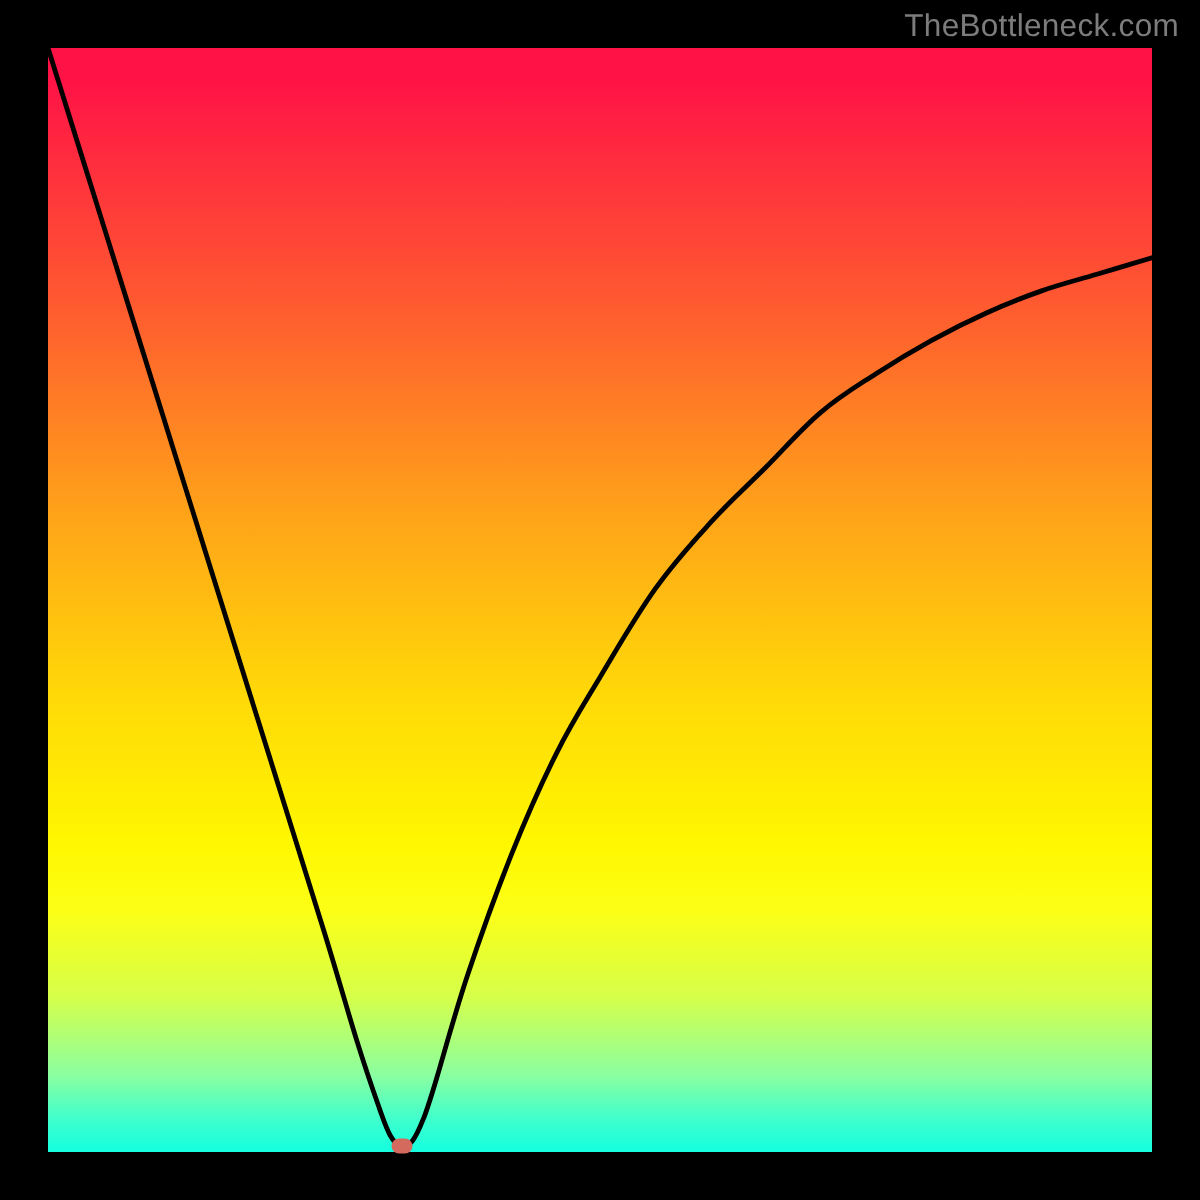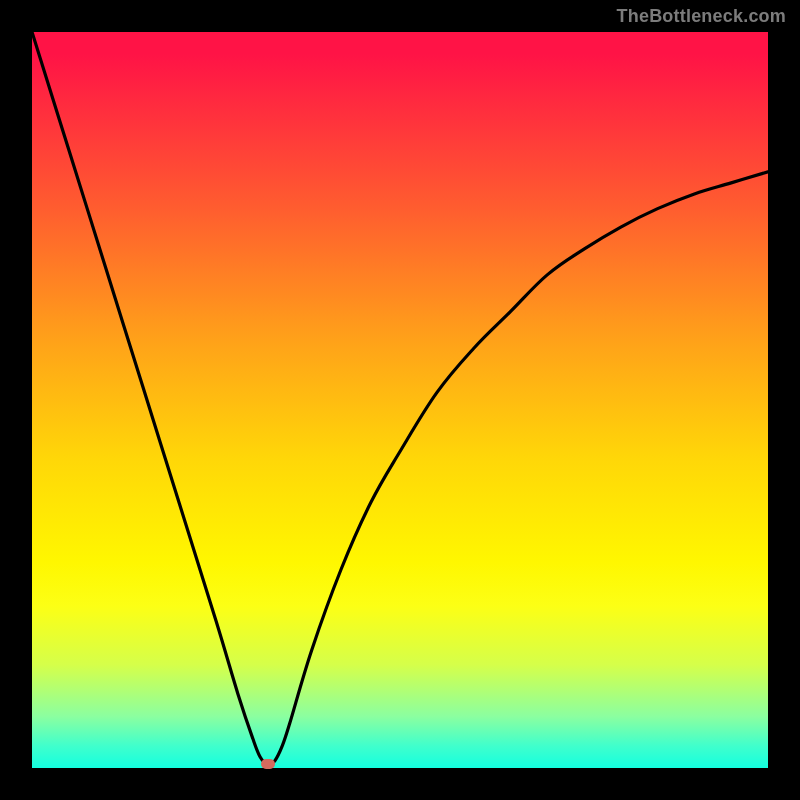--- a/index.html
+++ b/index.html
@@ -45,8 +45,8 @@
     top: 6px;
     right: 14px;
     color: #7c7c7c;
-    font-size: 18px;
-    font-weight: 700;
+    font-size: 21px;
+    font-weight: 400;
     letter-spacing: 0.2px;
     text-align: center;
   }

